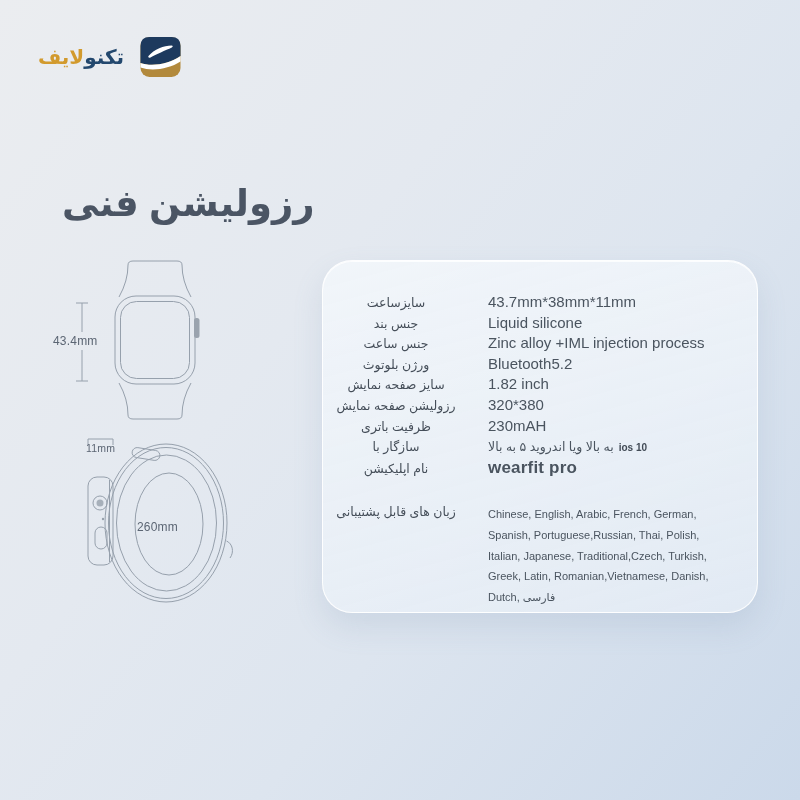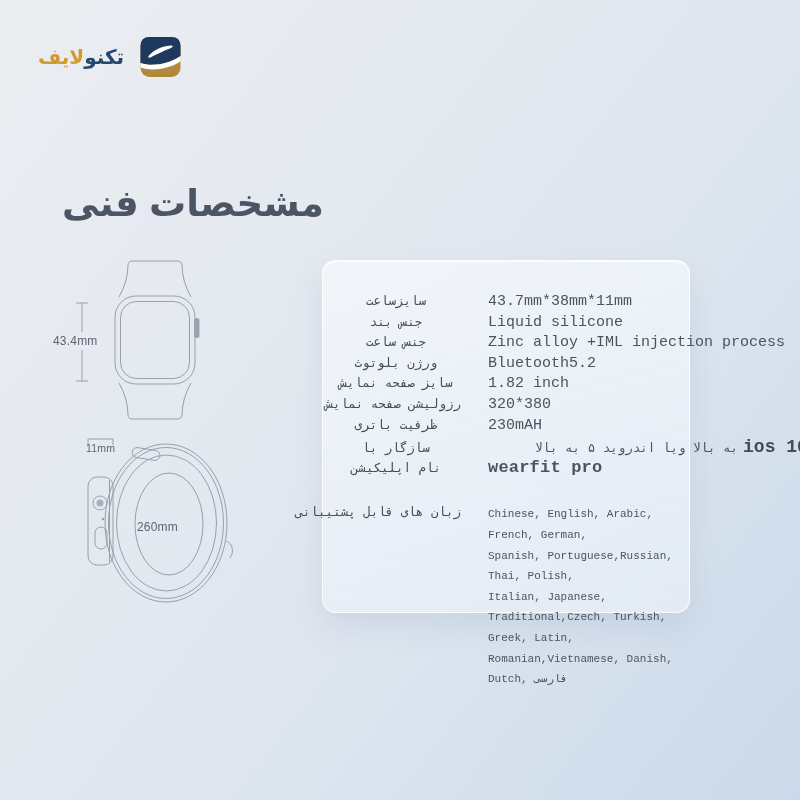--- a/index.html
+++ b/index.html
@@ -63,7 +63,7 @@
   </svg>
 </div>
 
-<h1 class="page-title">مشخصات فنی</h1>
+<h1 class="page-title">رزولیشن فنی</h1>
 
 <svg class="art" style="left:55px;top:256px;" width="170" height="172" viewBox="0 0 170 172" fill="none" stroke="#96a0ac" stroke-width="1" aria-hidden="true">
 

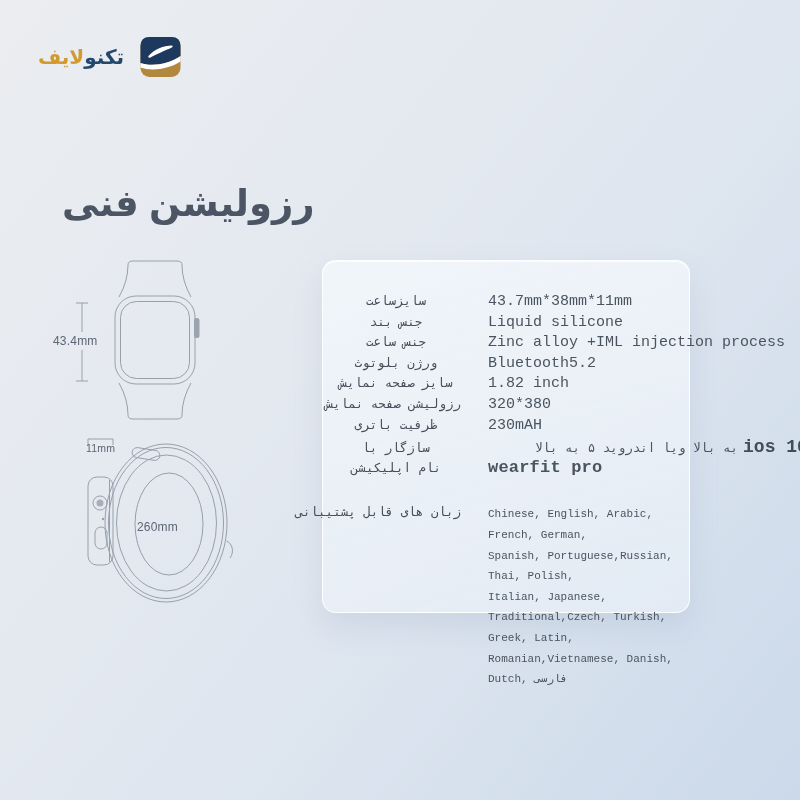--- a/index.html
+++ b/index.html
@@ -28,14 +28,13 @@
   .dim.small{font-size:10.5px;}
   
   .panel{
-    position:absolute;left:322px;top:260px;width:368px;height:353px;
-    border-radius:14px;
+    position:absolute;left:322px;top:260px;width:436px;height:353px;
+    border-radius:30px;
     background:linear-gradient(165deg,rgba(243,247,251,.85) 0%,rgba(231,238,246,.75) 100%);
     border:1px solid rgba(255,255,255,.9);
     box-shadow:0 14px 30px rgba(110,135,168,.16), inset 0 1px 0 rgba(255,255,255,.8);
     box-sizing:border-box;
     padding-top:32px;
-    font-family:Liberation Mono, monospace;
   }
   .row{display:flex;align-items:baseline;height:20.6px;}
   .lbl{

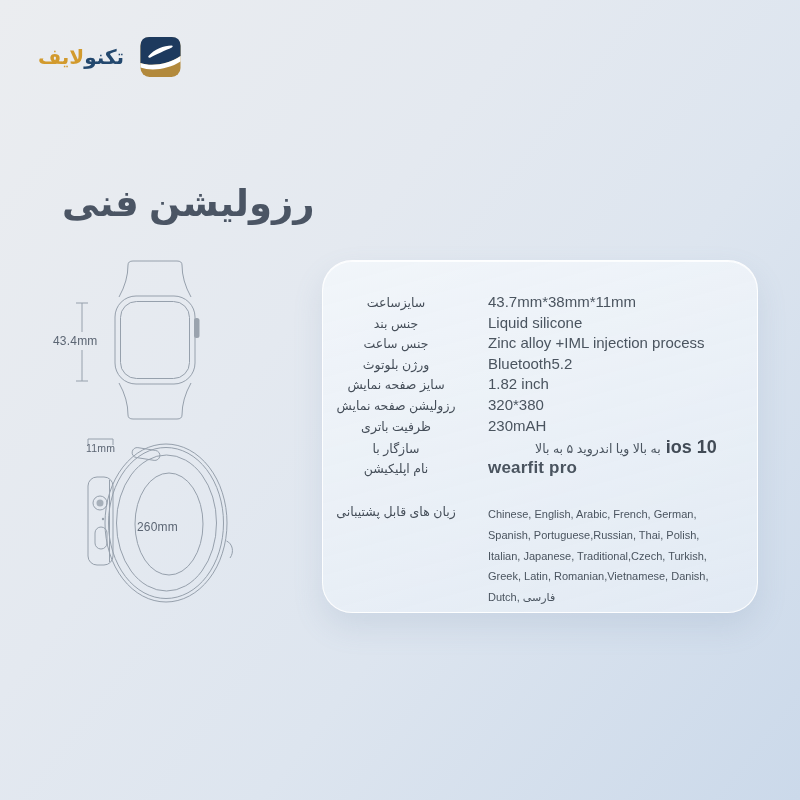--- a/index.html
+++ b/index.html
@@ -45,7 +45,7 @@
   .val.app{font-size:17px;font-weight:bold;letter-spacing:.2px;}
   .ioswrap{display:inline-flex;direction:rtl;gap:5px;align-items:baseline;}
   .ios-latin{font-size:18px;font-weight:bold;color:#424b56;}
-  .ios-fa{font-size:12.5px;color:#4a545f;margin-left:47px;}
+  .ios-fa{font-size:12.5px;color:#4a545f;}
   .row.langs{margin-top:26px;align-items:flex-start;height:auto;}
   .langsval{white-space:pre-line;font-size:11px;line-height:20.6px;color:#4a545f;}
 </style>

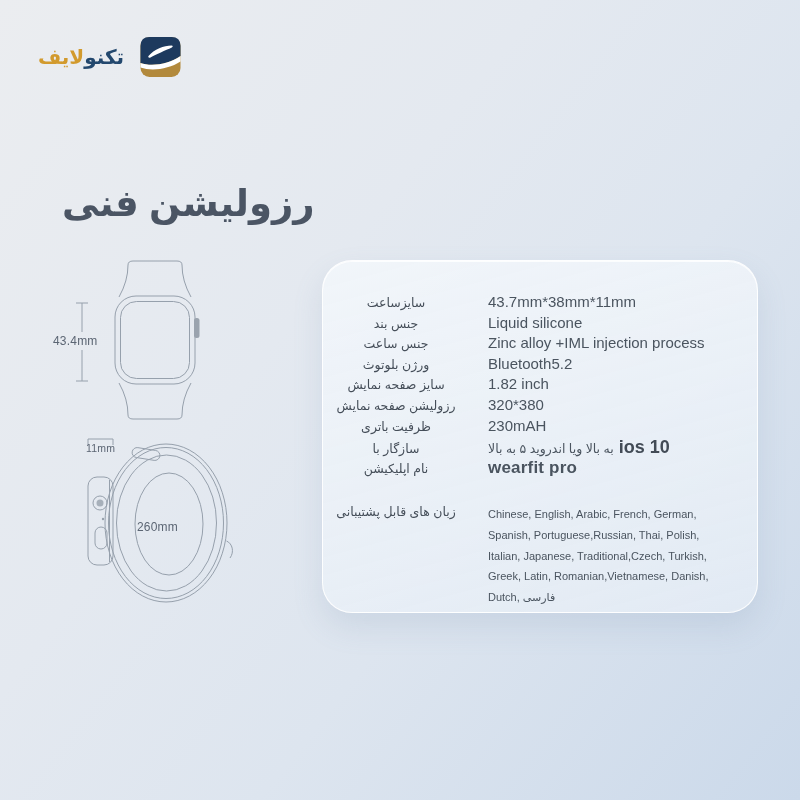--- a/index.html
+++ b/index.html
@@ -44,7 +44,7 @@
   .val{margin-left:27px;font-size:15px;color:#4a545f;white-space:nowrap;}
   .val.app{font-size:17px;font-weight:bold;letter-spacing:.2px;}
   .ioswrap{display:inline-flex;direction:rtl;gap:5px;align-items:baseline;}
-  .ios-latin{font-size:18px;font-weight:bold;color:#424b56;}
+  .ios-latin{font-size:10px;font-weight:bold;color:#424b56;}
   .ios-fa{font-size:12.5px;color:#4a545f;}
   .row.langs{margin-top:26px;align-items:flex-start;height:auto;}
   .langsval{white-space:pre-line;font-size:11px;line-height:20.6px;color:#4a545f;}

